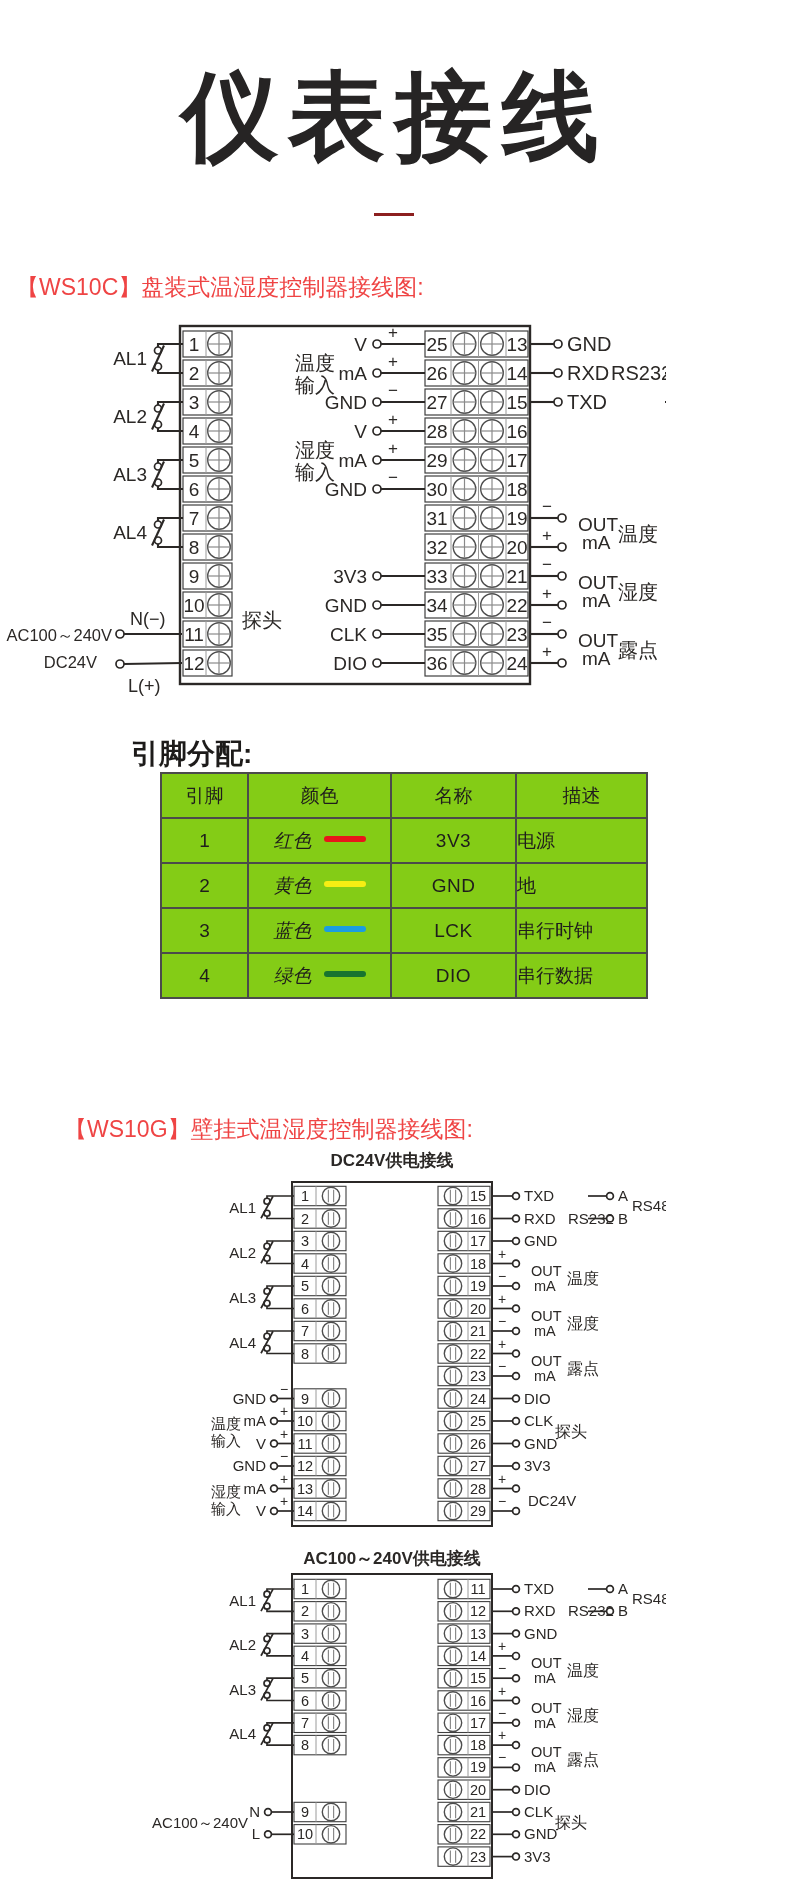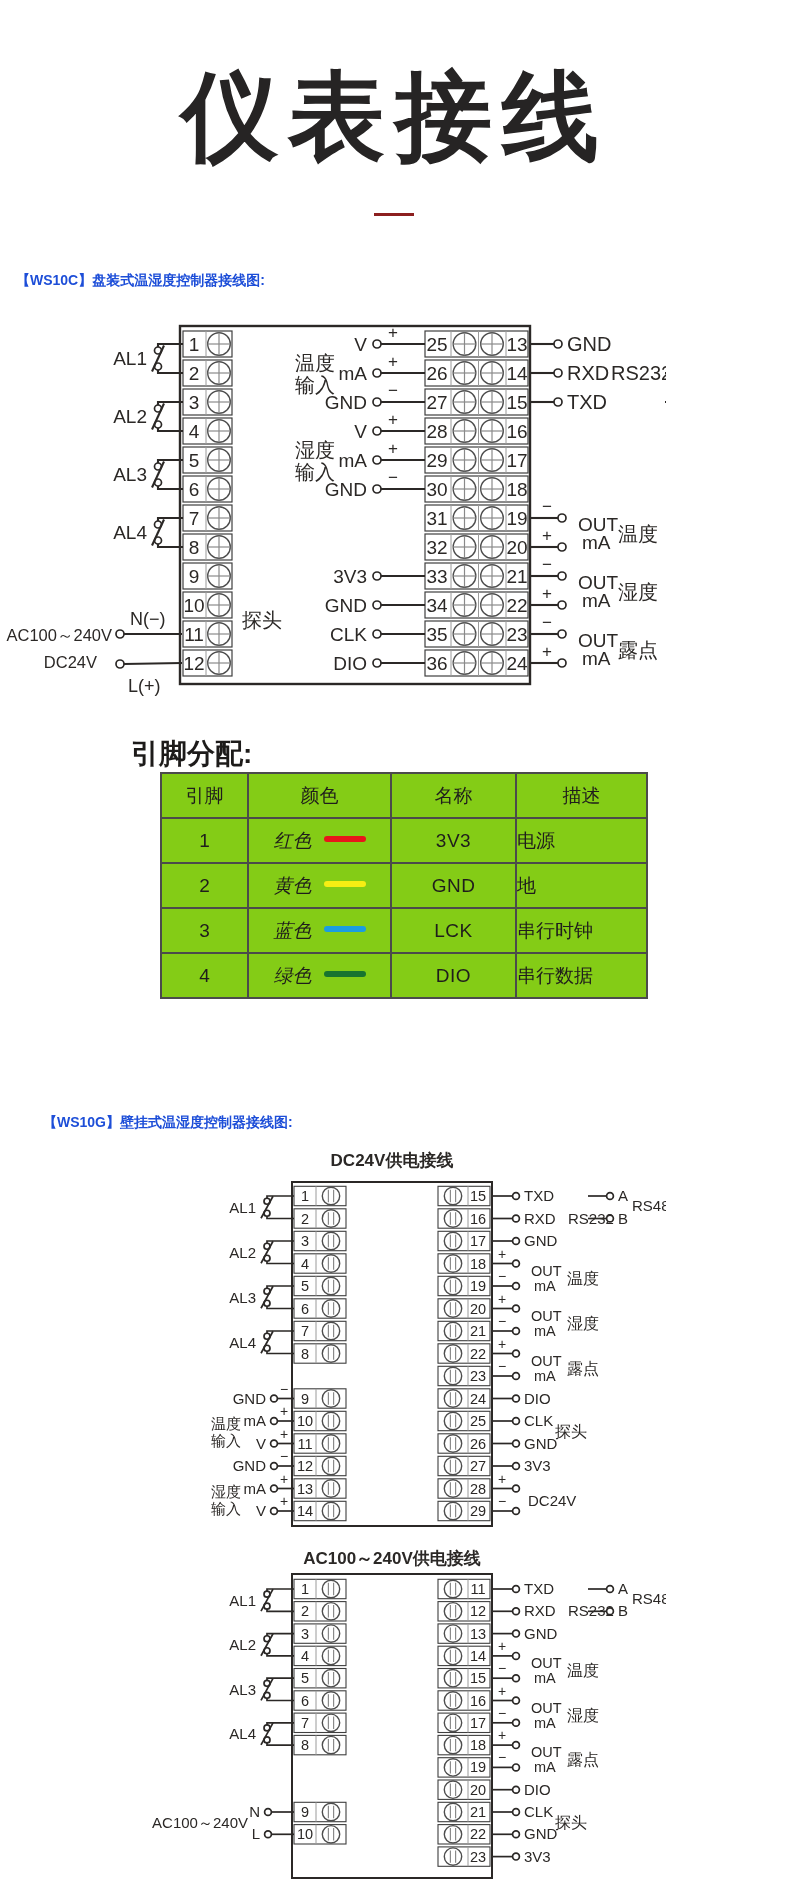--- a/index.html
+++ b/index.html
@@ -8,7 +8,7 @@
   .abs{position:absolute;}
   .page-title{width:790px;text-align:center;font-size:97px;font-weight:900;letter-spacing:10px;color:#262424;line-height:1;}
   .title-underline{height:3px;width:40px;}
-  .sec-heading{font-size:14px;font-weight:700;color:#1d4ed8;}
+  .sec-heading{font-size:23px;font-weight:400;color:#ef4444;}
   .pin-heading{font-size:28px;font-weight:700;color:#1d1b1a;}
   .note{font-size:17px;font-weight:600;color:#211f1e;letter-spacing:0.2px;white-space:nowrap;}
   table.pin{border-collapse:collapse;table-layout:fixed;background:#84cc16;}

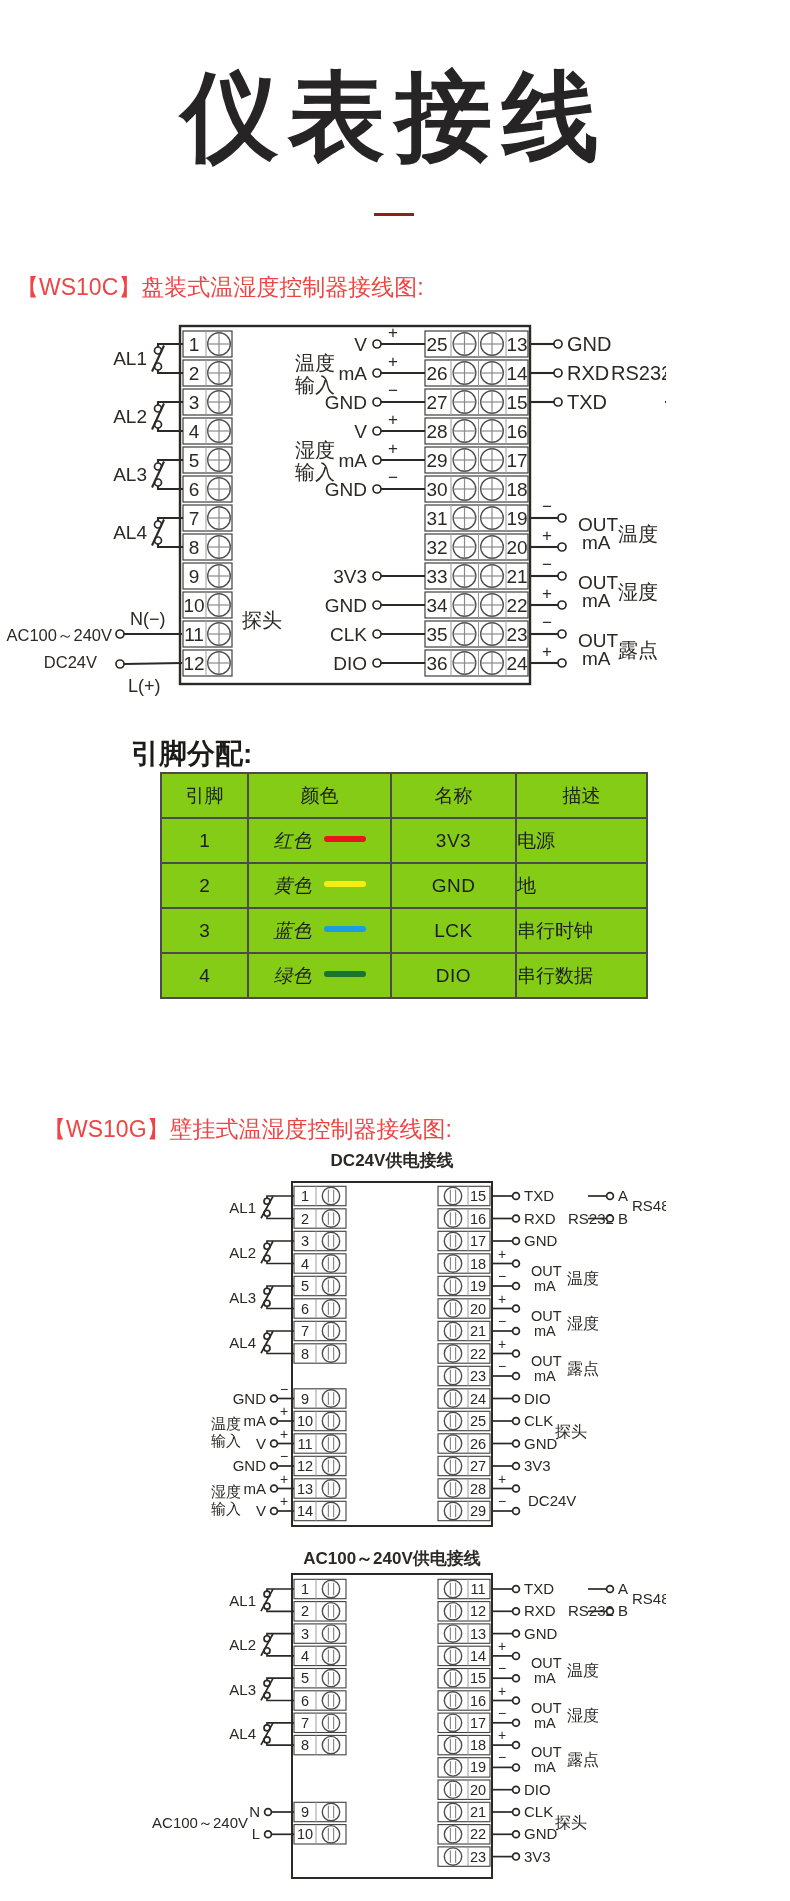--- a/index.html
+++ b/index.html
@@ -413,7 +413,7 @@
     </table>
 
 
-  <div class="abs sec-heading" style="top:1082px;left:43px;">【WS10G】壁挂式温湿度控制器接线图:</div>
+  <div class="abs sec-heading" style="top:1082px;left:64px;">【WS10G】壁挂式温湿度控制器接线图:</div>
 
   <svg id="svg-ws10g-dc" class="abs" style="top:1110px;left:0;" width="790" height="395" viewBox="0 1110 790 395">
       <text x="392" y="1134" font-size="17" text-anchor="middle" fill="#2b2826" font-weight="bold" font-family="&quot;Liberation Sans&quot;,&quot;DejaVu Sans&quot;,sans-serif">DC24V供电接线</text>

